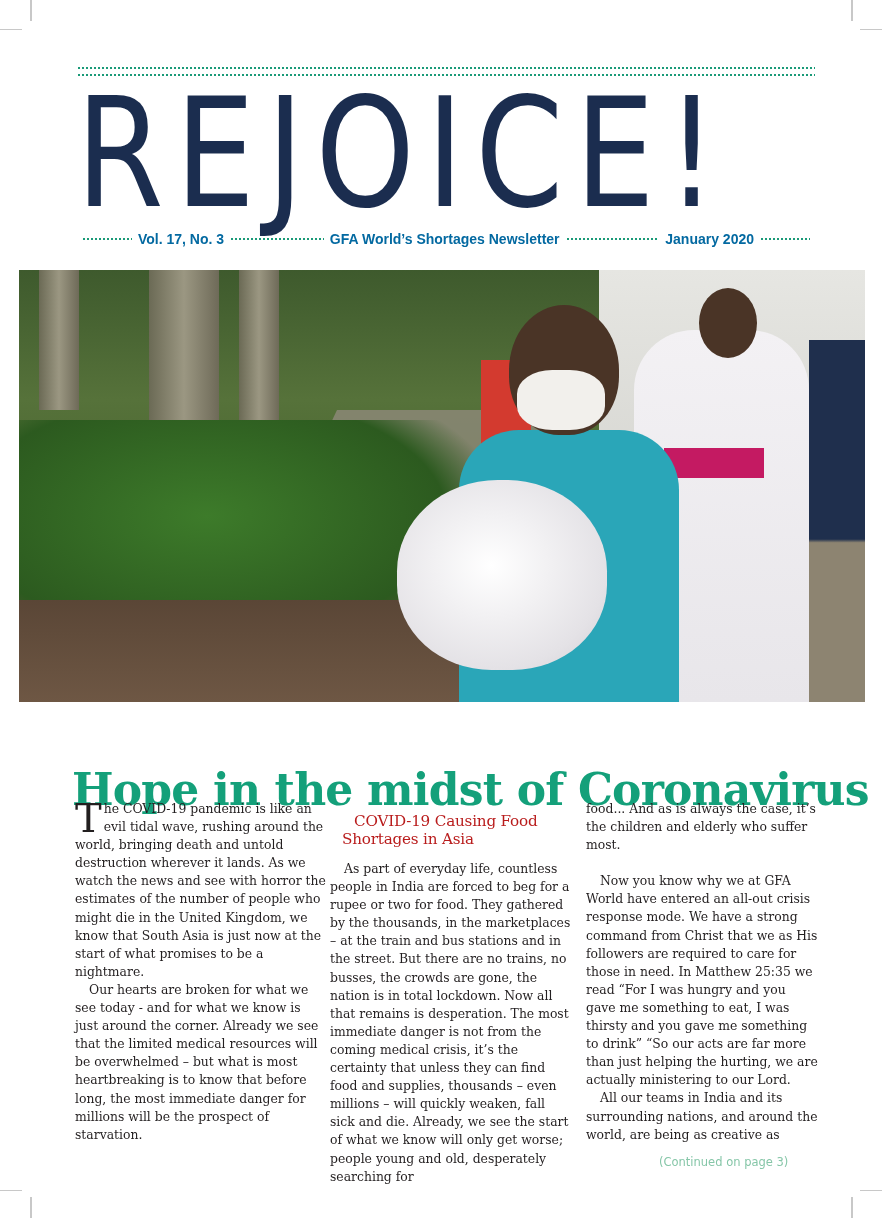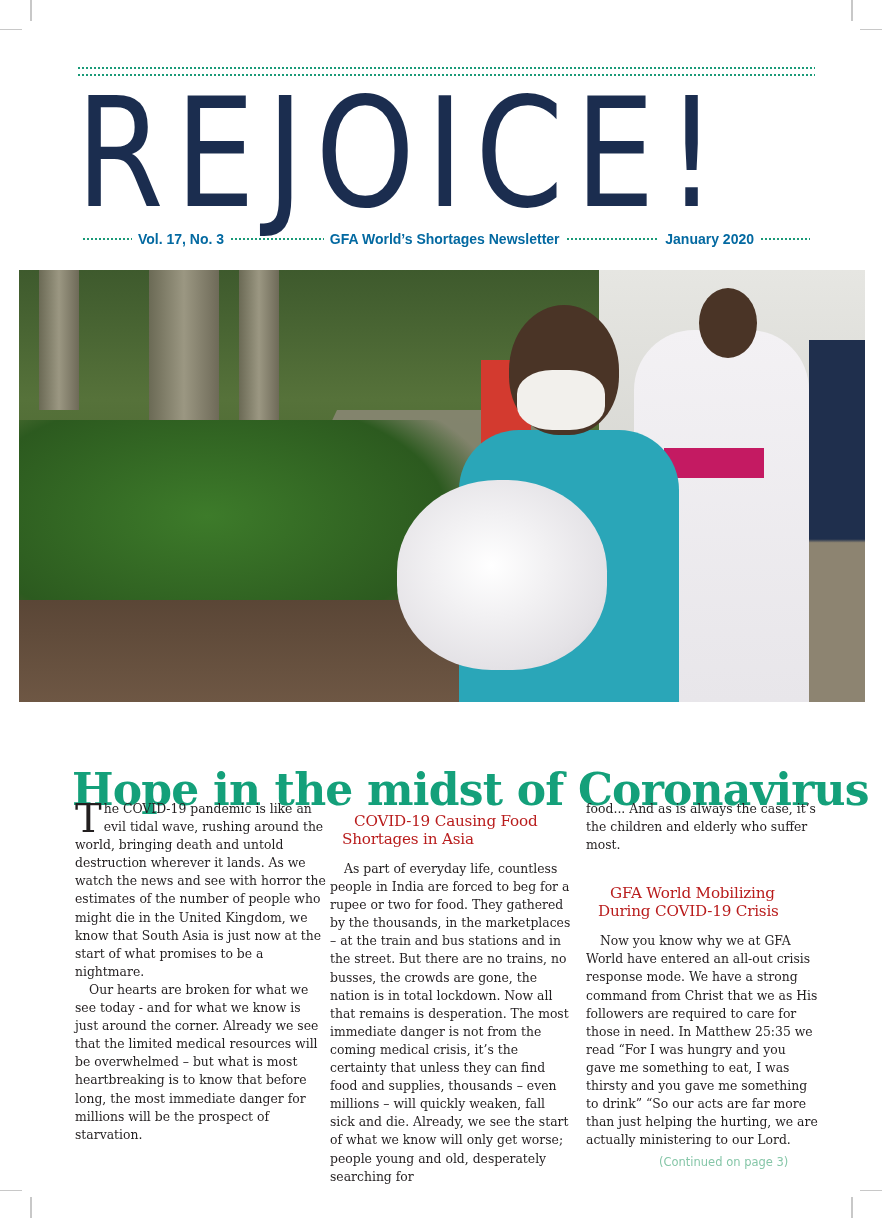--- a/index.html
+++ b/index.html
@@ -107,7 +107,6 @@
 <div class="col col3">
   <p>food... And as is always the case, it’s the children and elderly who suffer most.</p>
   <div class="gap"></div>
-  <h2 class="subhead">GFA World Mobilizing During COVID-19 Crisis</h2>
   <p class="indent">Now you know why we at GFA World have entered an all-out crisis response mode. We have a strong command from Christ that we as His followers are required to care for those in need. In Matthew 25:35 we read “For I was hungry and you gave me something to eat, I was thirsty and you gave me something to drink” “So our acts are far more than just helping the hurting, we are actually ministering to our Lord.</p>
 </div>
 

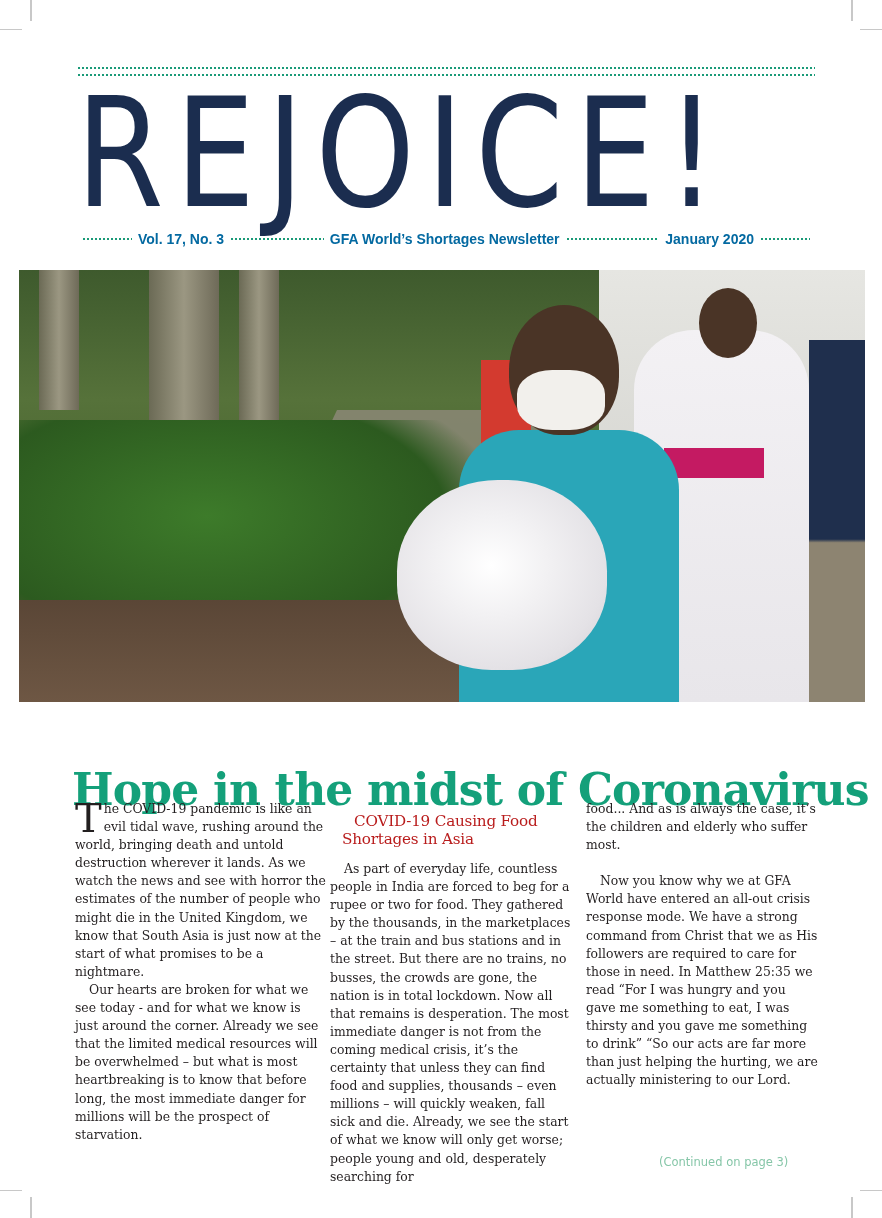--- a/index.html
+++ b/index.html
@@ -108,6 +108,7 @@
   <p>food... And as is always the case, it’s the children and elderly who suffer most.</p>
   <div class="gap"></div>
   <p class="indent">Now you know why we at GFA World have entered an all-out crisis response mode. We have a strong command from Christ that we as His followers are required to care for those in need. In Matthew 25:35 we read “For I was hungry and you gave me something to eat, I was thirsty and you gave me something to drink” “So our acts are far more than just helping the hurting, we are actually ministering to our Lord.</p>
+  <p class="indent">All our teams in India and its surrounding nations, and around the world, are being as creative as</p>
 </div>
 
 <div class="continued">(Continued on page 3)</div>

